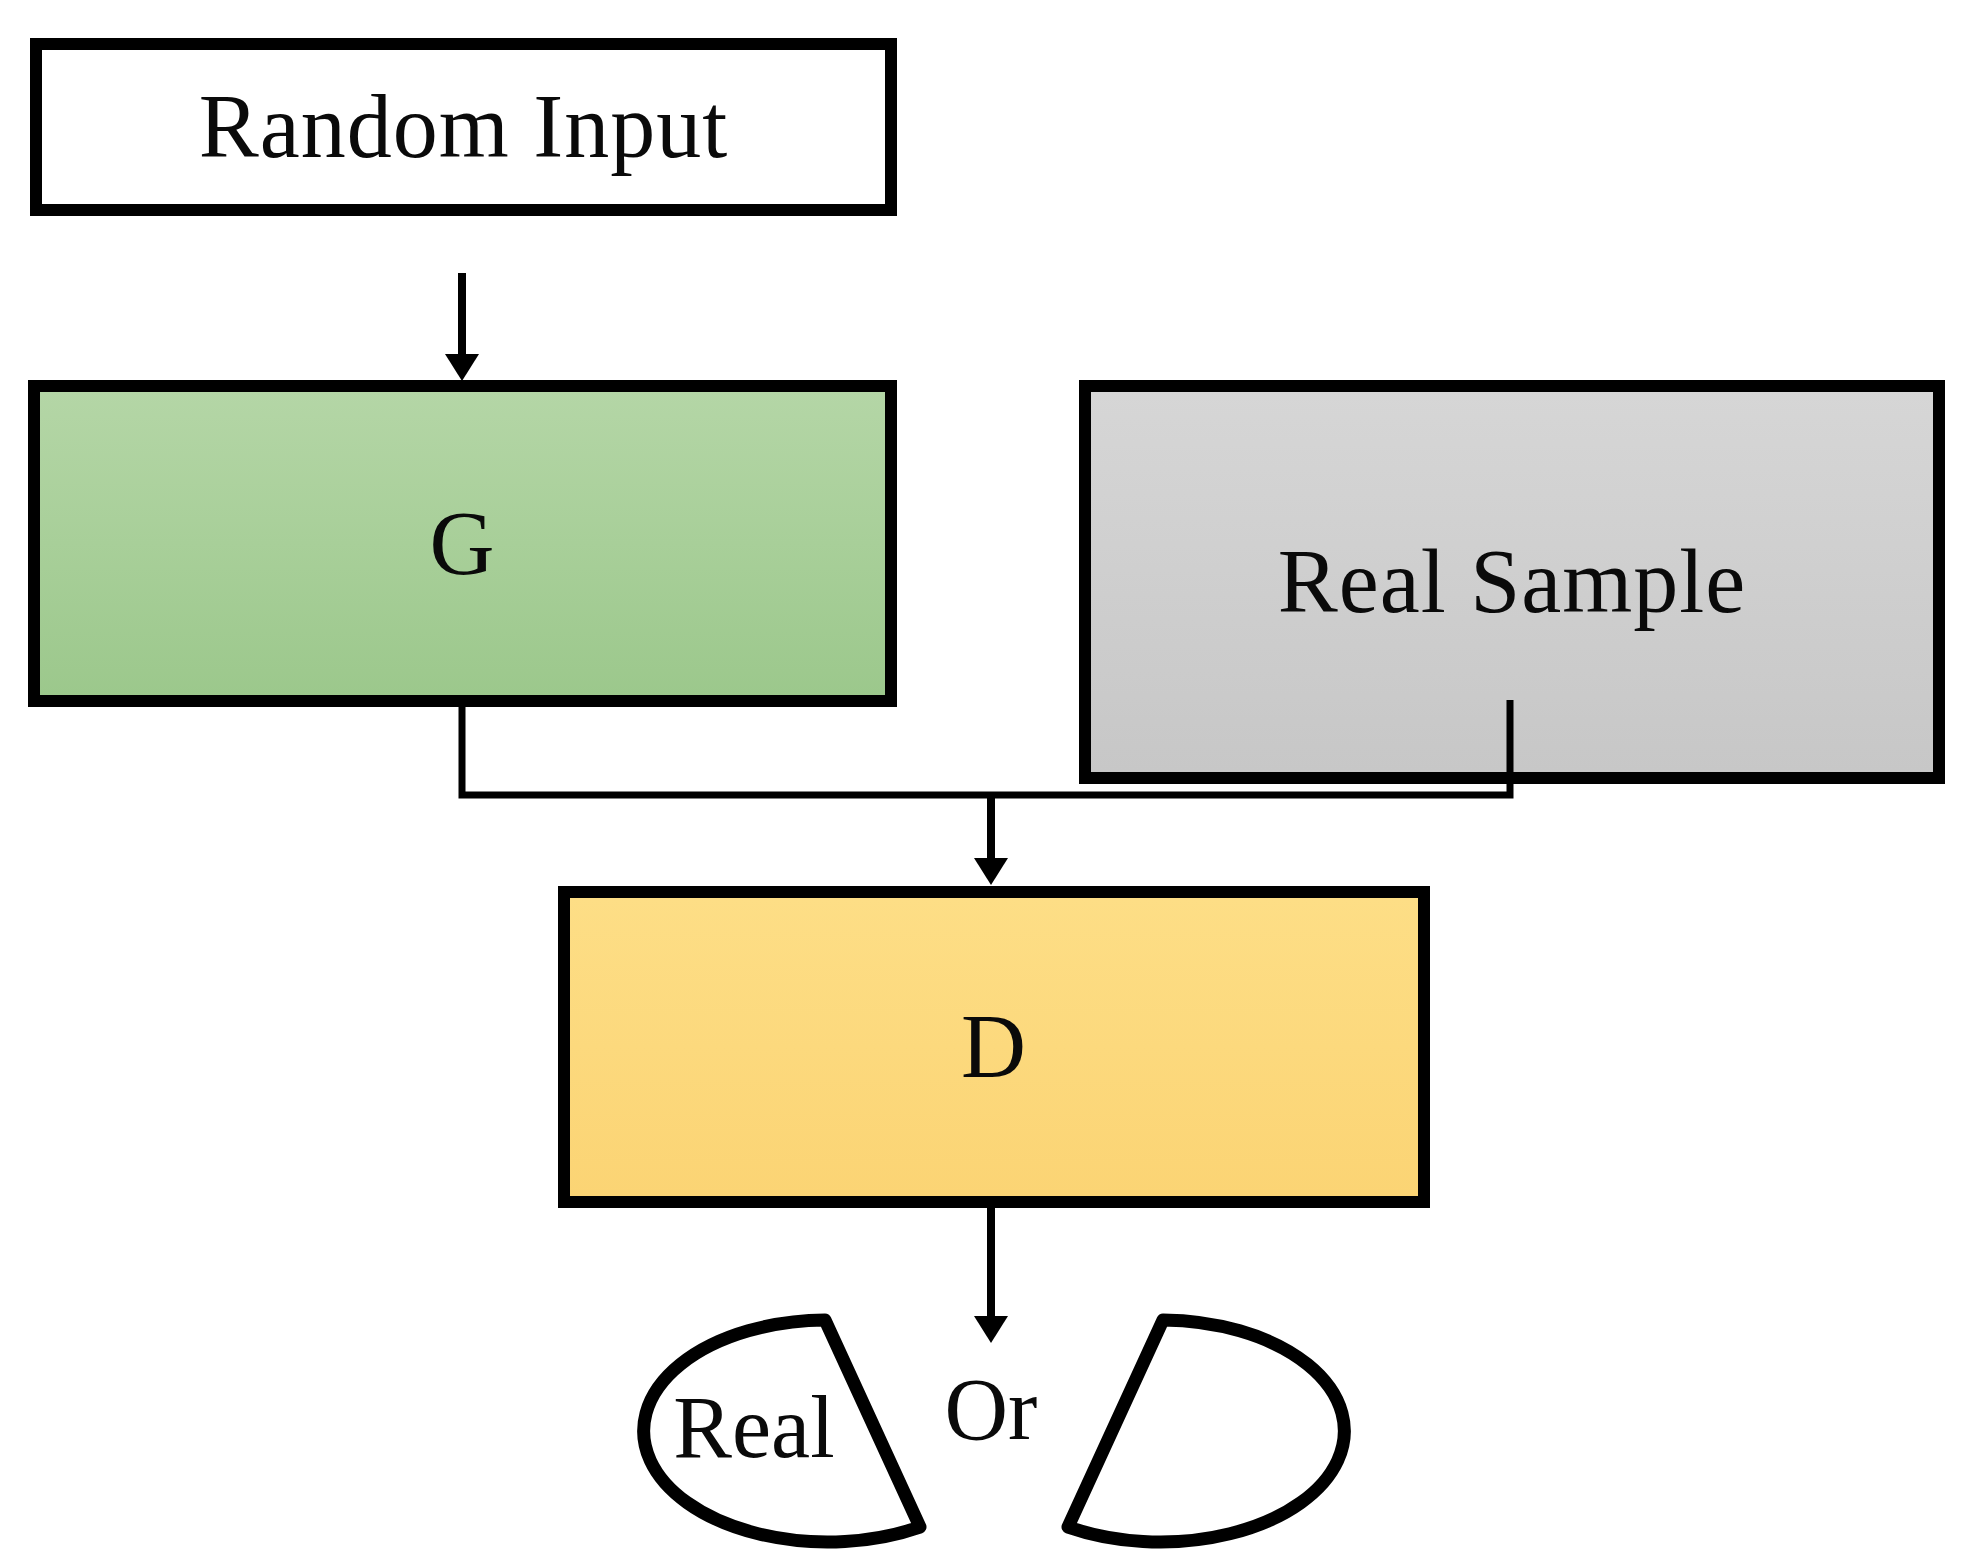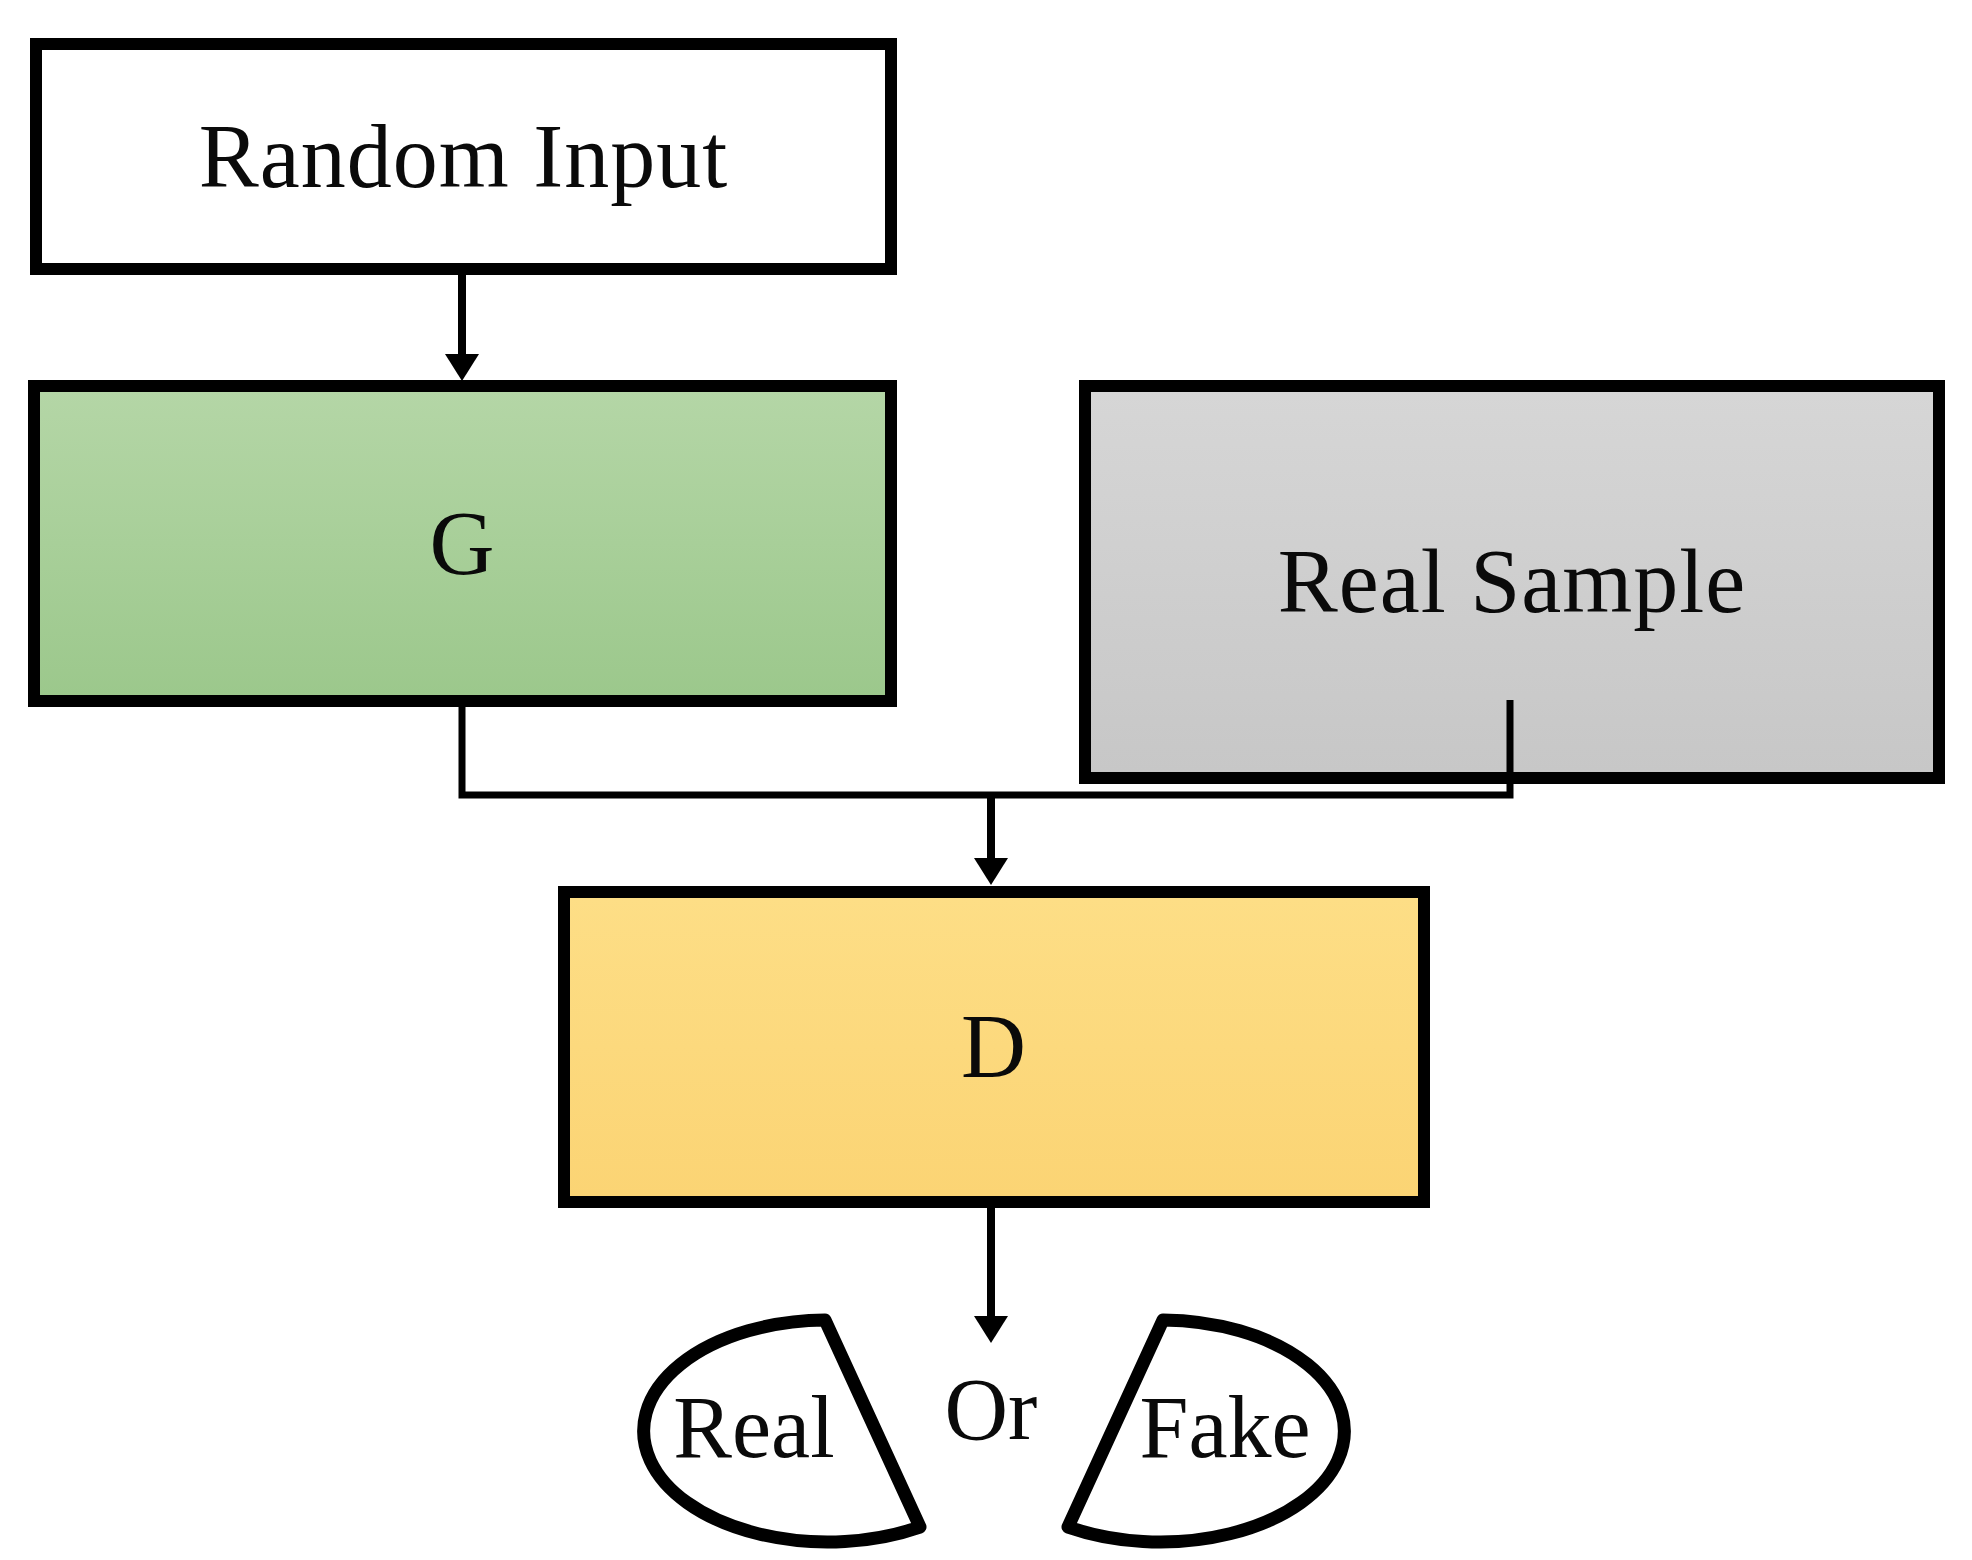--- a/index.html
+++ b/index.html
@@ -36,7 +36,7 @@
     white-space:nowrap;
   }
   .node-random-input{
-    left:30px;top:38px;width:867px;height:237px;
+    left:30px;top:38px;width:867px;height:178px;
     background:var(--random-input-fill);
   }
   .node-generator{

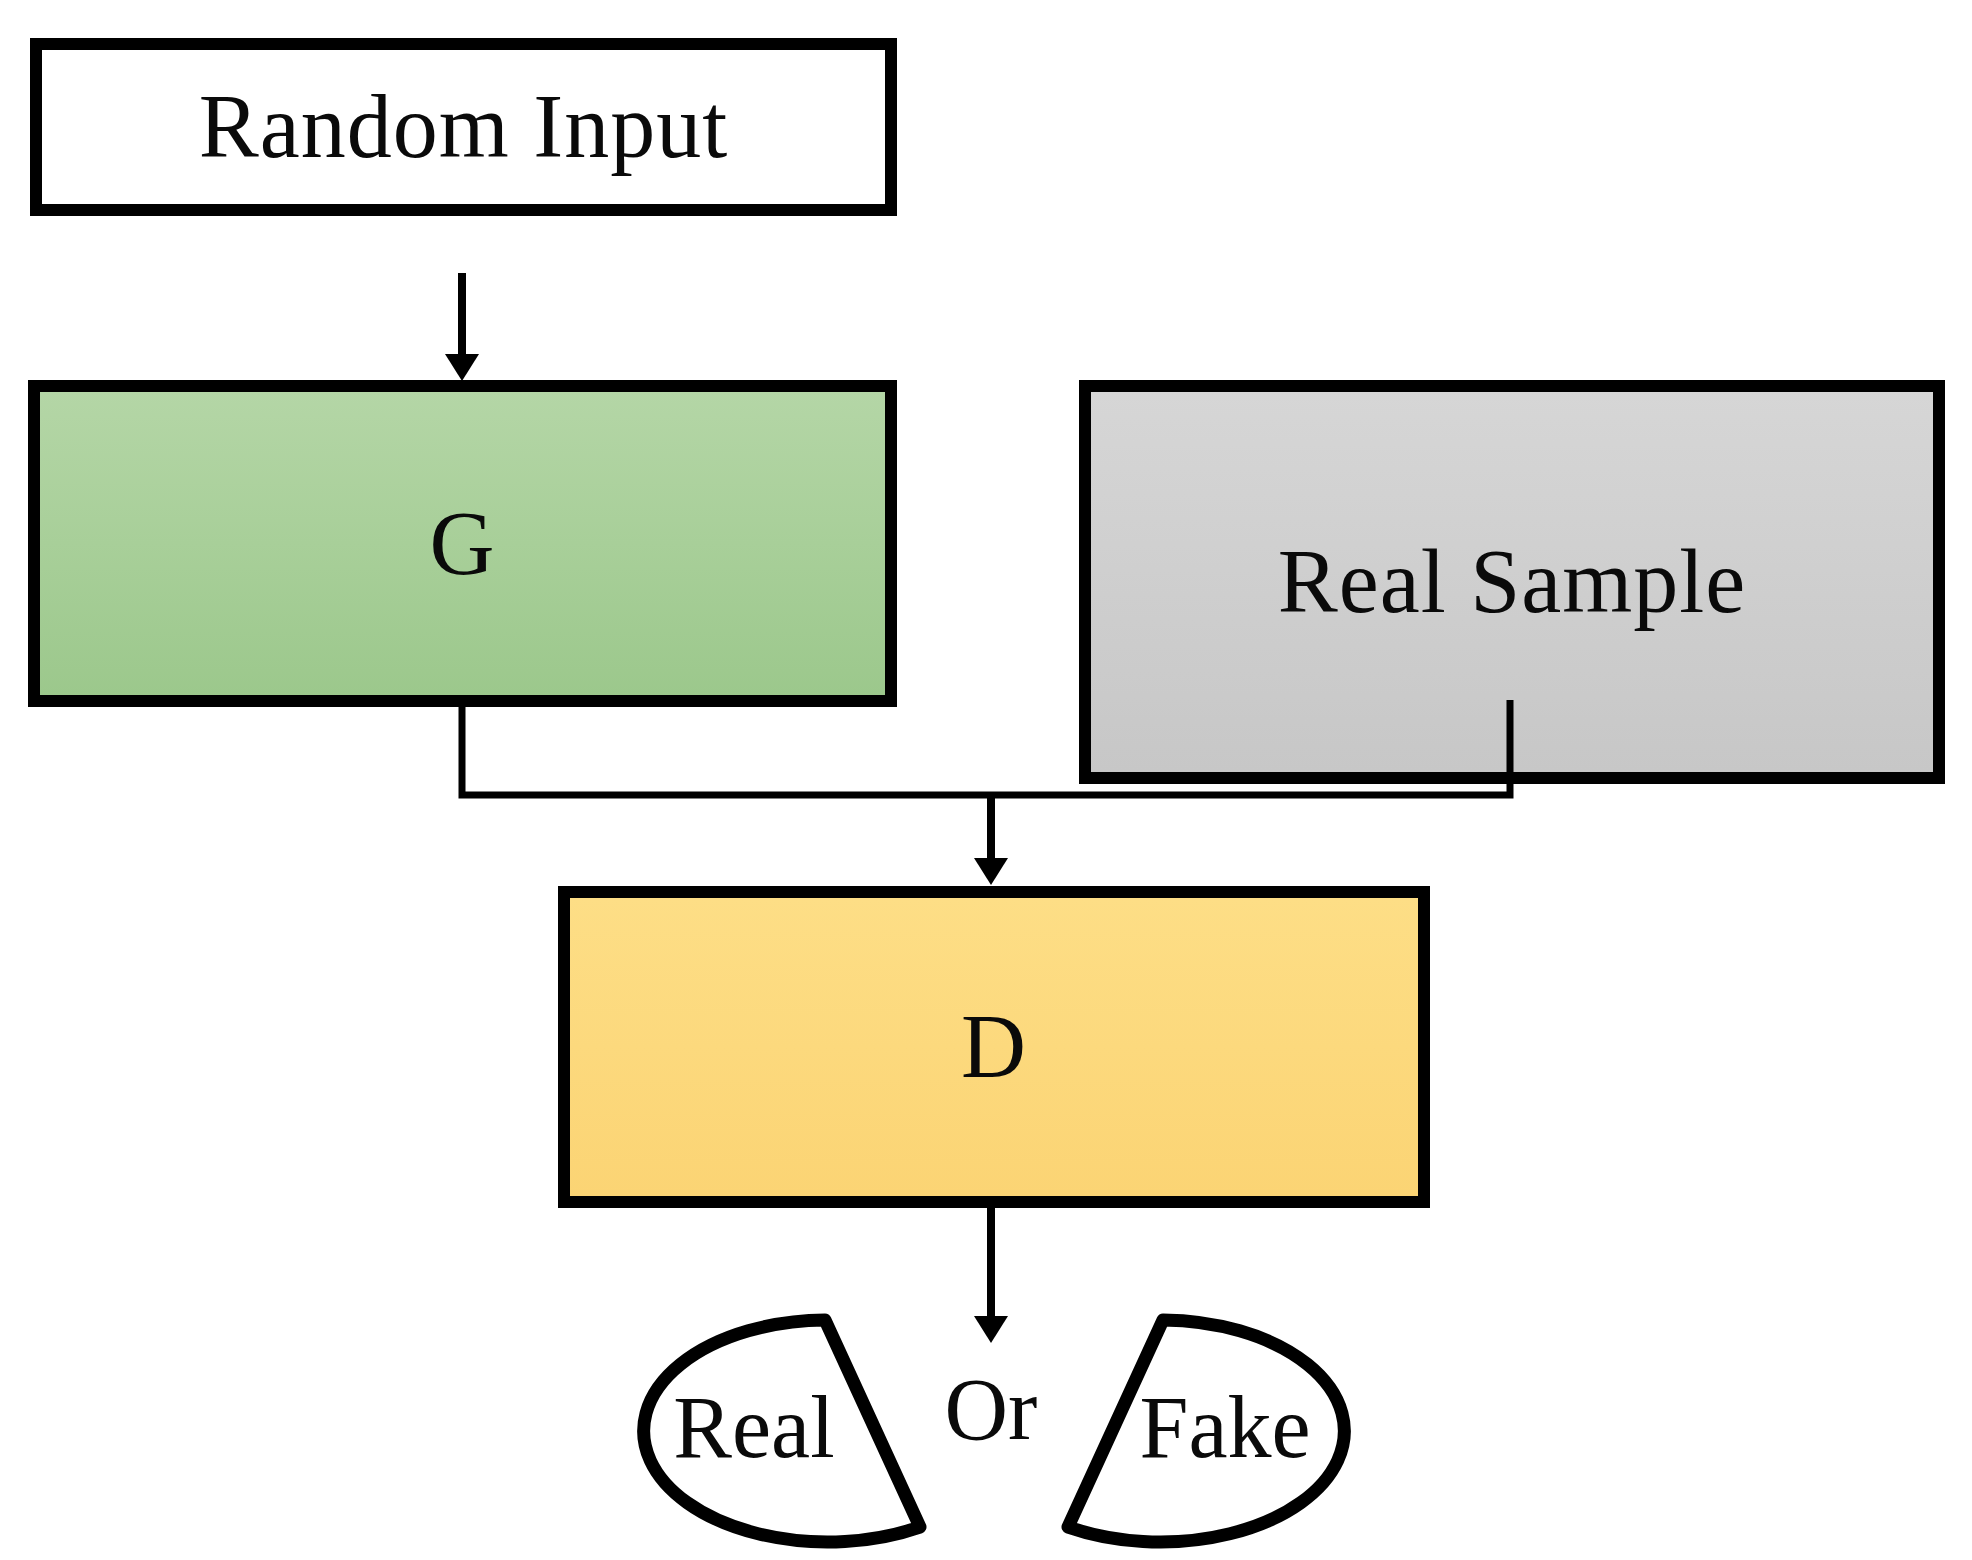--- a/index.html
+++ b/index.html
@@ -124,7 +124,6 @@
 
   <div class="floating-label label-or">Or</div>
 
-  <div class="floating-label label-fake">Fake</div>
 
 </div>
 

